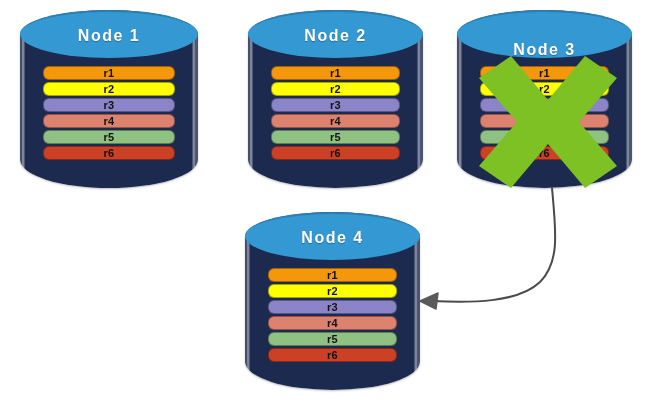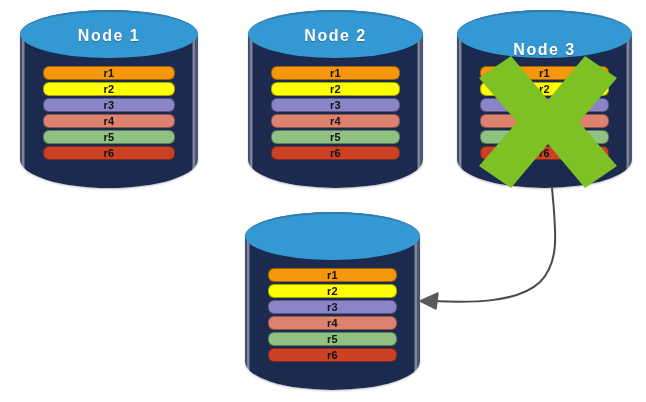--- a/index.html
+++ b/index.html
@@ -170,6 +170,7 @@
   <div class="node" style="left:245px; top:212px; width:175px; height:178px;">
     <div class="node-body"></div>
     <div class="node-top"></div>
+    <div class="node-title" style="top:17px;">Node  4</div>
     <div class="rows" style="top:56px;">
       <div class="row-bar" style="background:#f5970b;">r1</div>
       <div class="row-bar" style="background:#ffff00;">r2</div>

